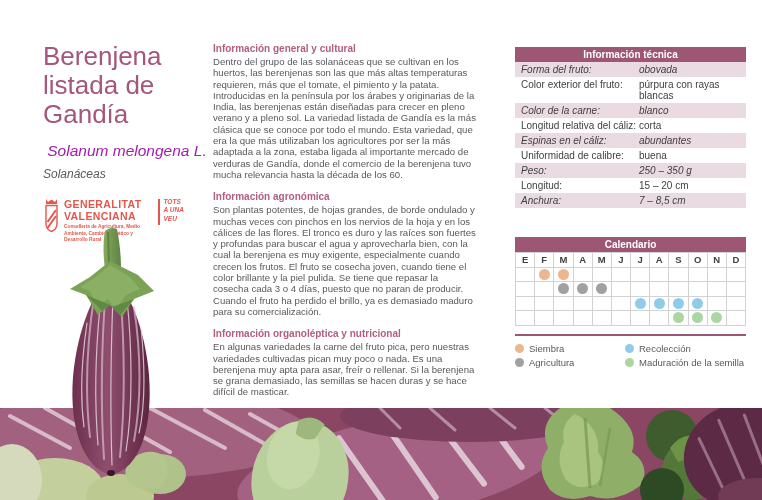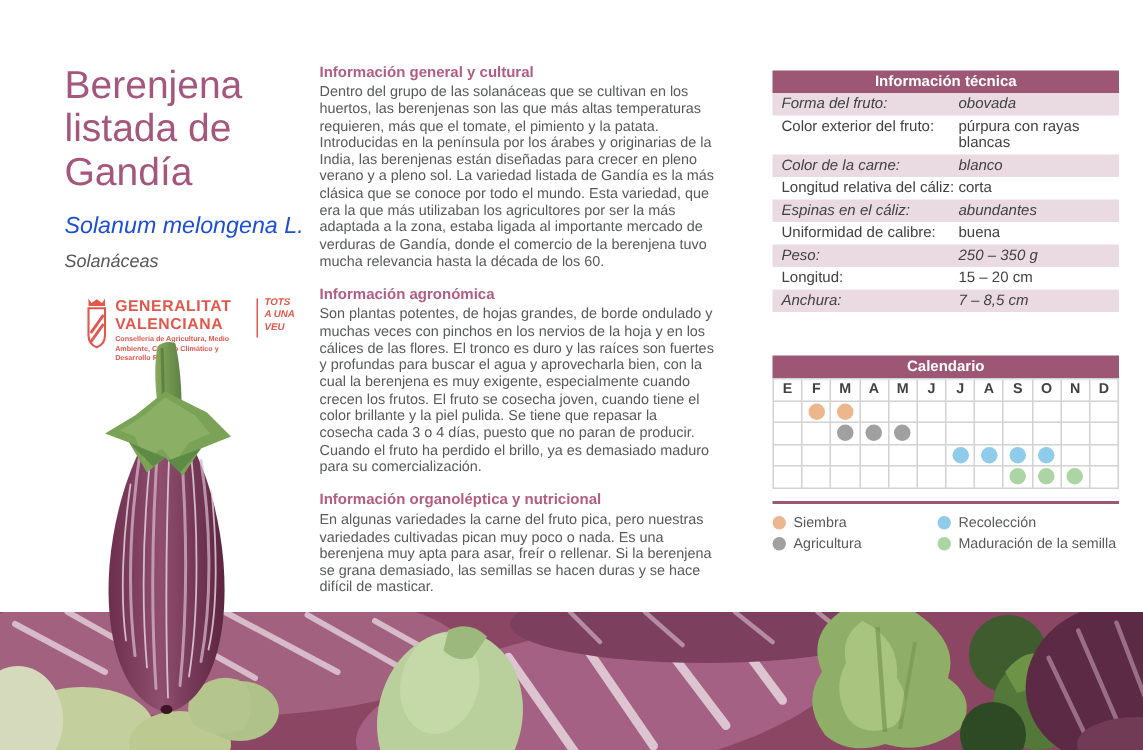--- a/index.html
+++ b/index.html
@@ -11,7 +11,7 @@
   
   .left-col{position:absolute;left:43px;top:42px;width:168px;}
   .title{font-size:26px;font-weight:normal;color:#a4567c;line-height:1.12;margin:0 0 13px 0;}
-  .sci{font-style:italic;font-size:15.5px;color:#1d4ed8;margin:0 0 7px 0;}
+  .sci{font-style:italic;font-size:15.5px;color:#a21caf;margin:0 0 7px 0;text-align:center;}
   .family{font-style:italic;font-size:12px;color:#57585a;margin:0 0 17px 0;}
   .logo{display:flex;align-items:flex-start;color:#e2574c;justify-content:center;}
   .logo svg{flex:none;margin-right:4px;}

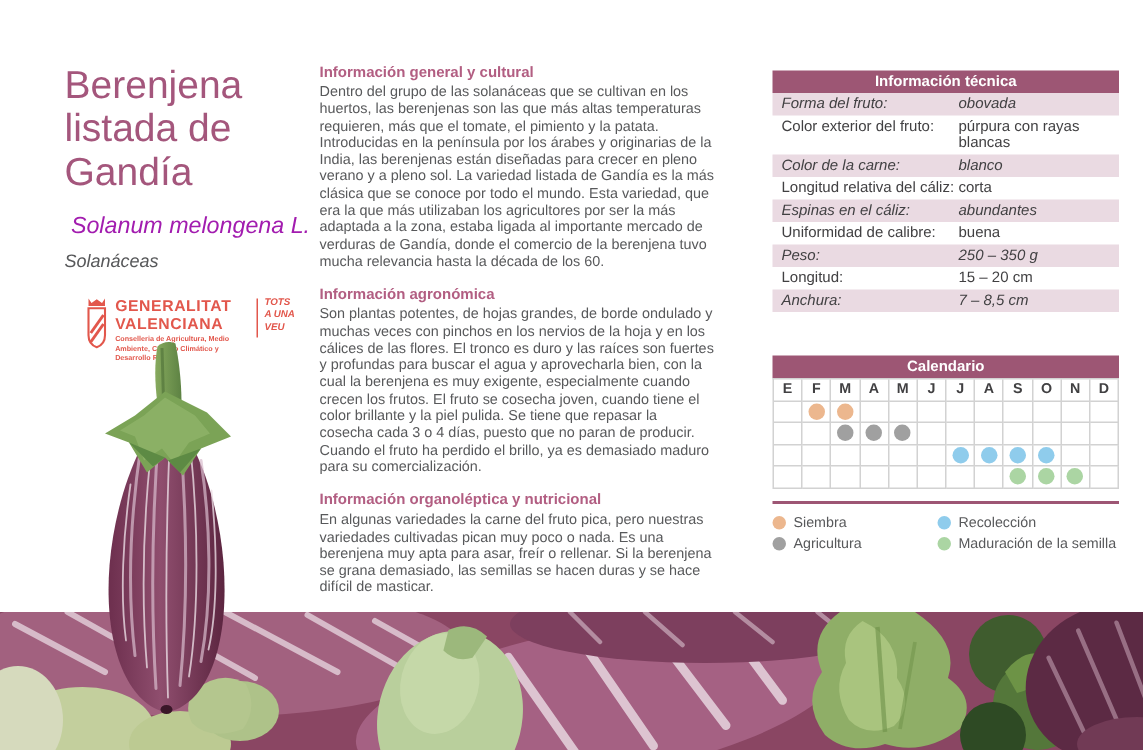--- a/index.html
+++ b/index.html
@@ -13,7 +13,7 @@
   .title{font-size:26px;font-weight:normal;color:#a4567c;line-height:1.12;margin:0 0 13px 0;}
   .sci{font-style:italic;font-size:15.5px;color:#a21caf;margin:0 0 7px 0;text-align:center;}
   .family{font-style:italic;font-size:12px;color:#57585a;margin:0 0 17px 0;}
-  .logo{display:flex;align-items:flex-start;color:#e2574c;justify-content:center;}
+  .logo{display:flex;align-items:flex-start;color:#e2574c;}
   .logo svg{flex:none;margin-right:4px;}
   .logo-org{font-size:10.5px;font-weight:bold;letter-spacing:.4px;line-height:1.15;width:92px;}
   .logo-dept{font-size:4.8px;font-weight:bold;width:80px;margin-top:2px;line-height:1.3;}

